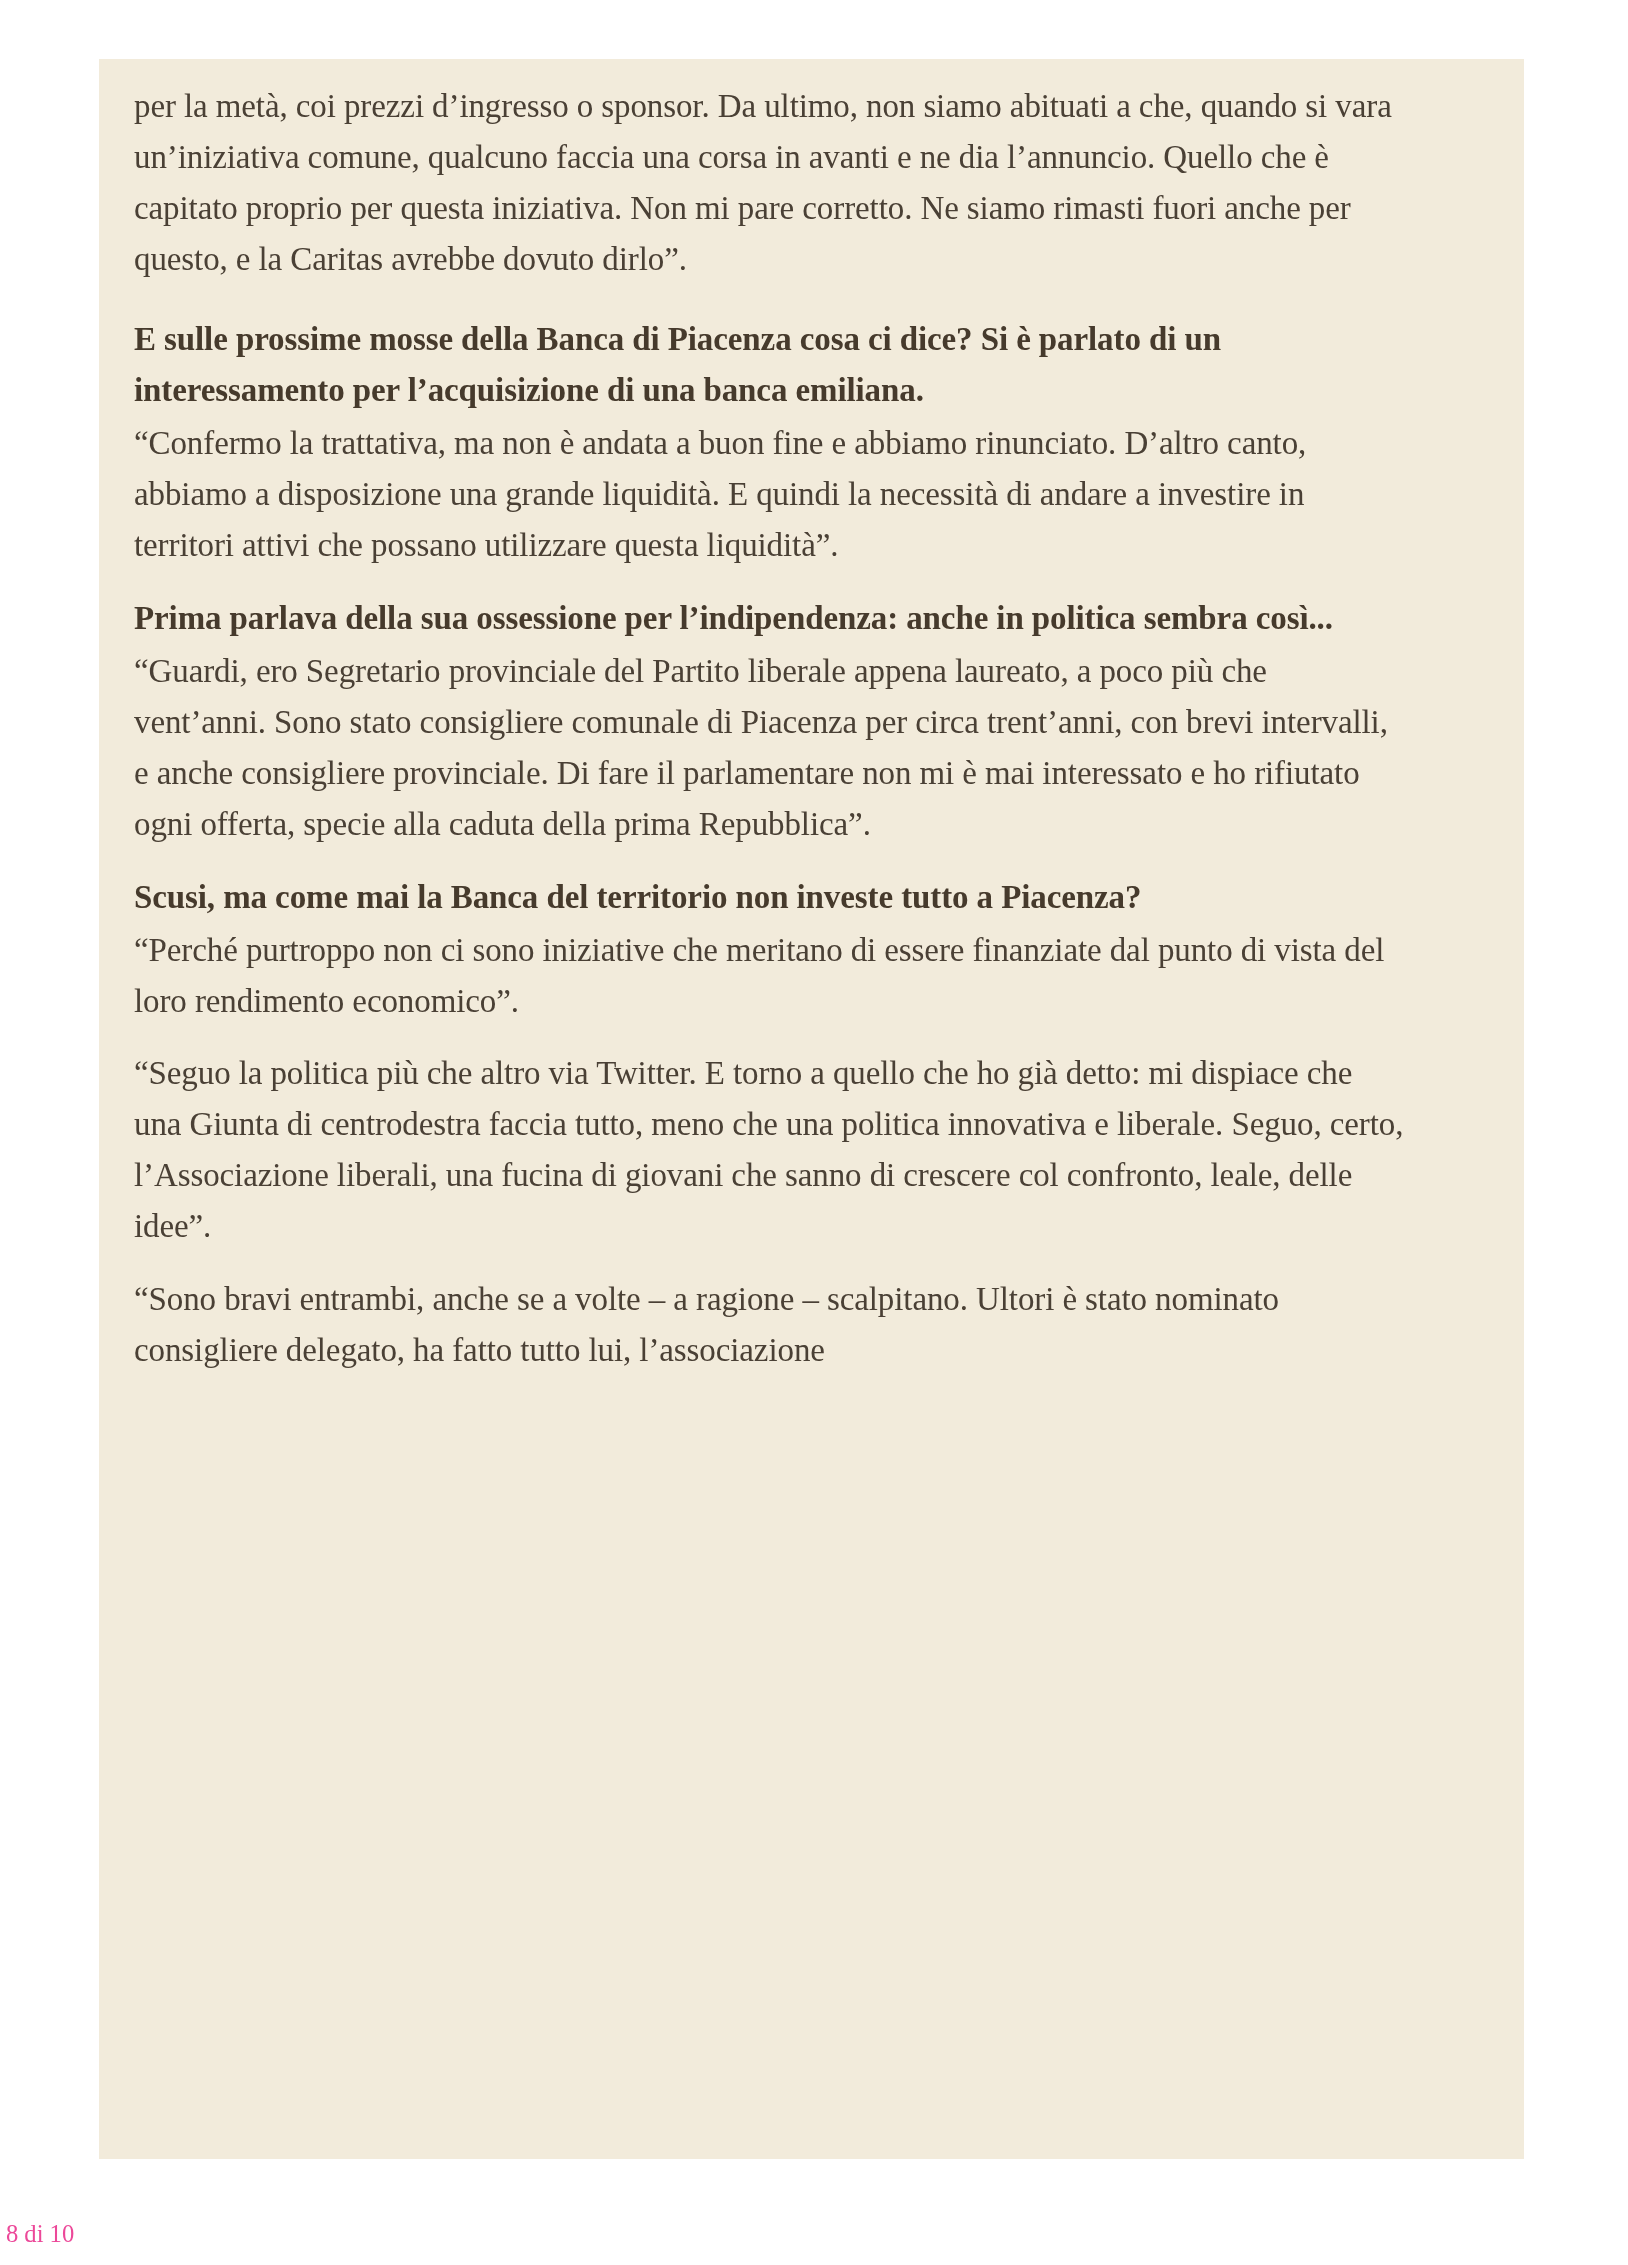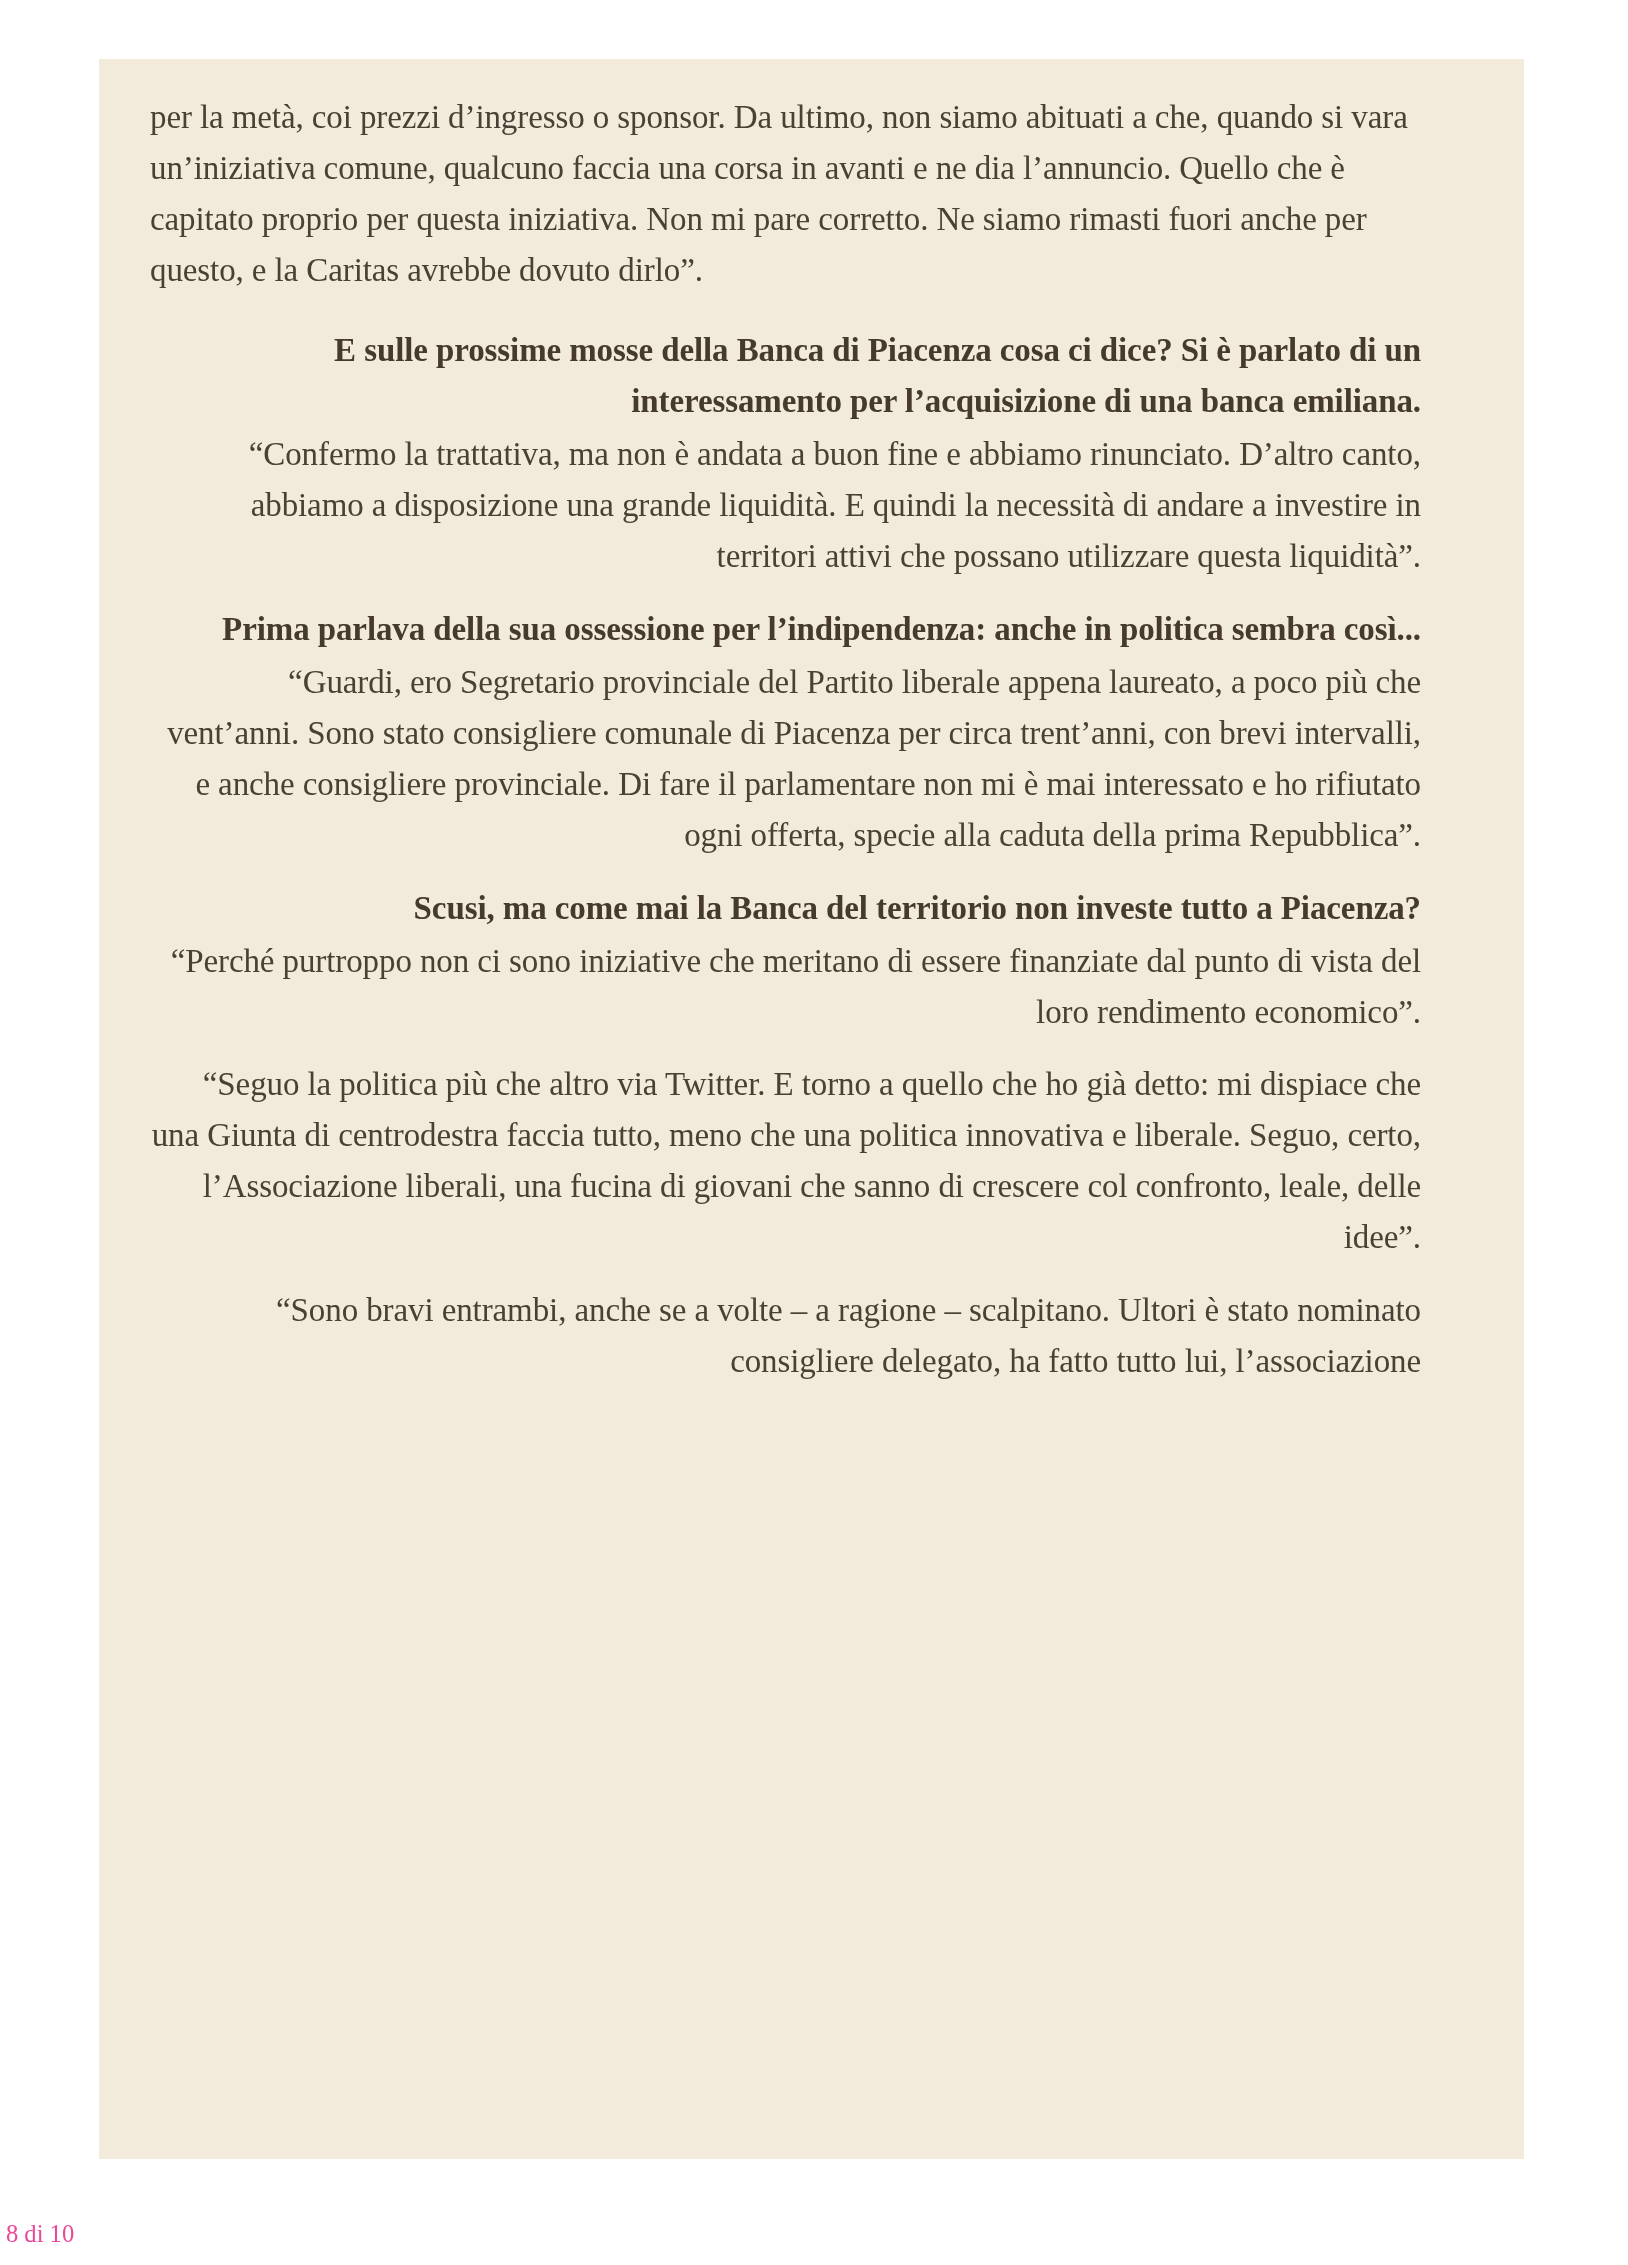--- a/index.html
+++ b/index.html
@@ -31,10 +31,9 @@
   
   #text-column {
     position: absolute;
-    left: 51px;
+    left: 35px;
     top: 21.7px;
     width: 1271px;
-    margin-top: 11px;
   }
 
   .para {

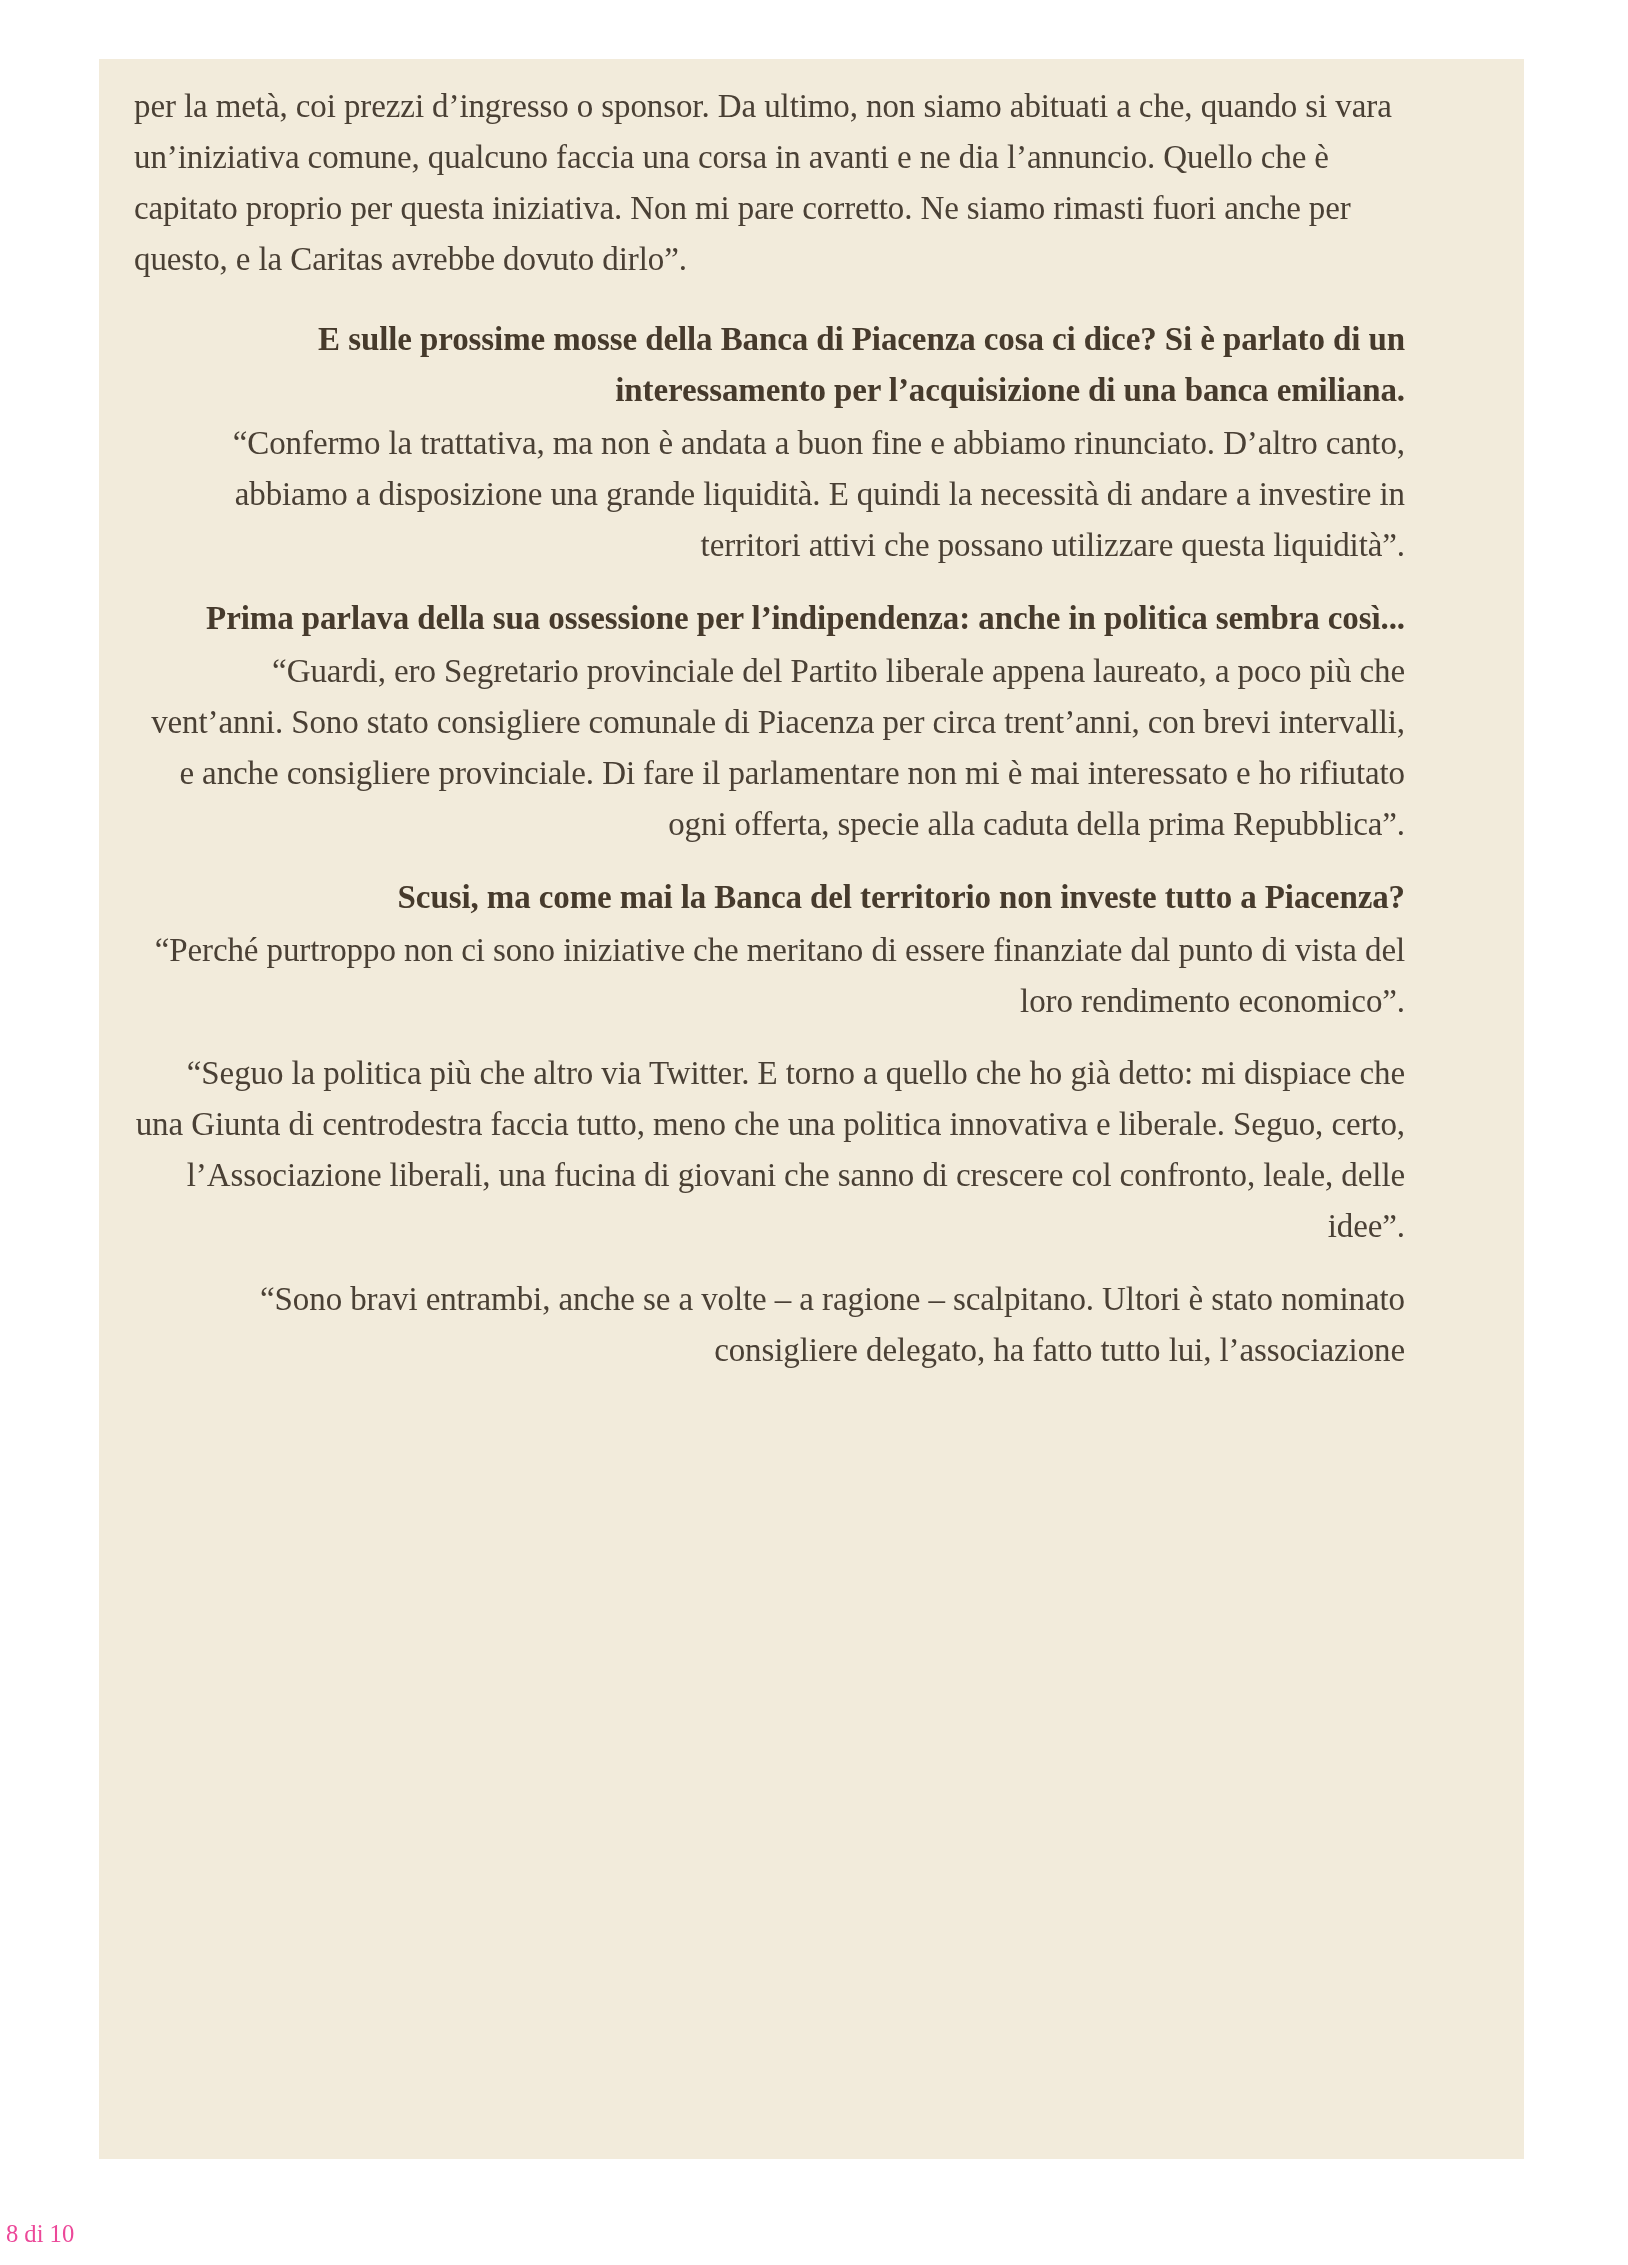--- a/index.html
+++ b/index.html
@@ -64,7 +64,6 @@
   
   .qa-block {
     margin-bottom: 21.7px;
-    text-align: right;
   }
   .qa-block .heading {
     margin-bottom: 2px;

